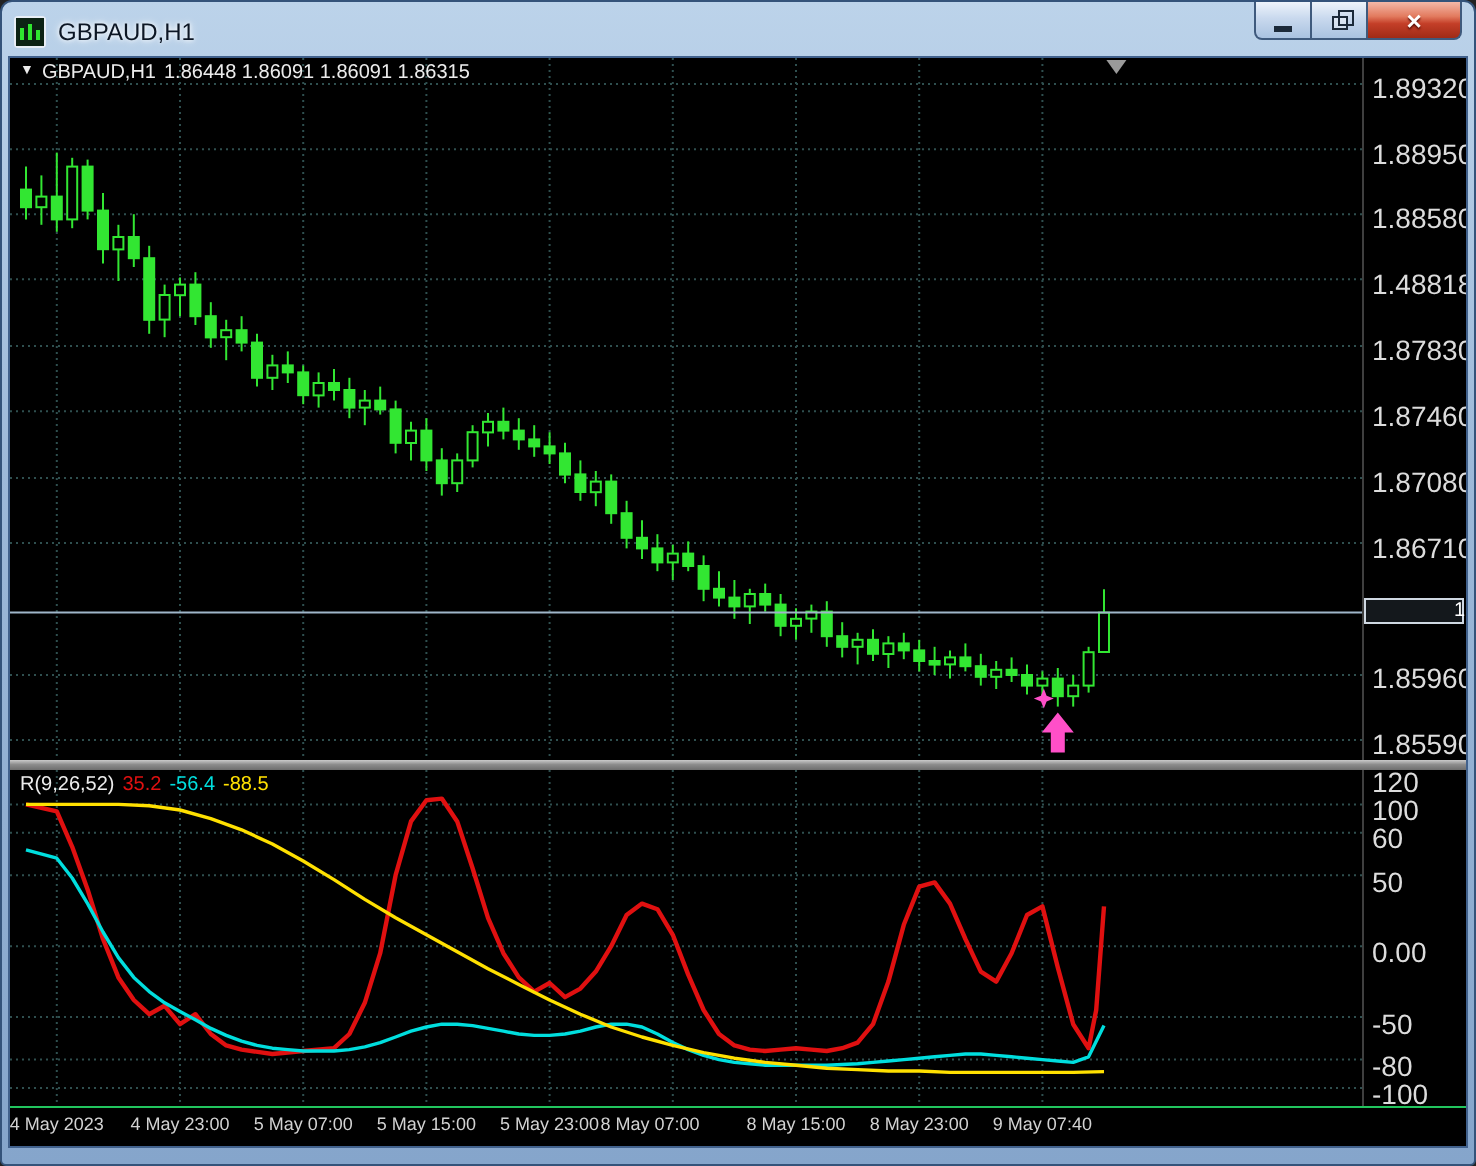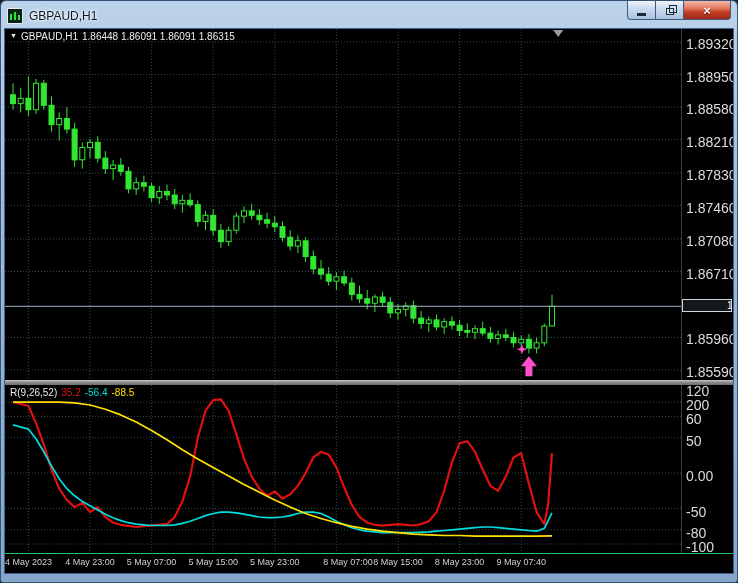--- a/index.html
+++ b/index.html
@@ -248,7 +248,7 @@
       <div class="plabel" style="top: 7.01512px;">1.89320</div>
           <div class="plabel" style="top: 39.5529px;">1.88950</div>
           <div class="plabel" style="top: 72.0907px;">1.88580</div>
-          <div class="plabel" style="top: 104.629px;">1.88210</div>
+          <div class="plabel" style="top: 104.629px;">1.48818</div>
           <div class="plabel" style="top: 138.046px;">1.87830</div>
           <div class="plabel" style="top: 170.584px;">1.87460</div>
           <div class="plabel" style="top: 204.001px;">1.87080</div>

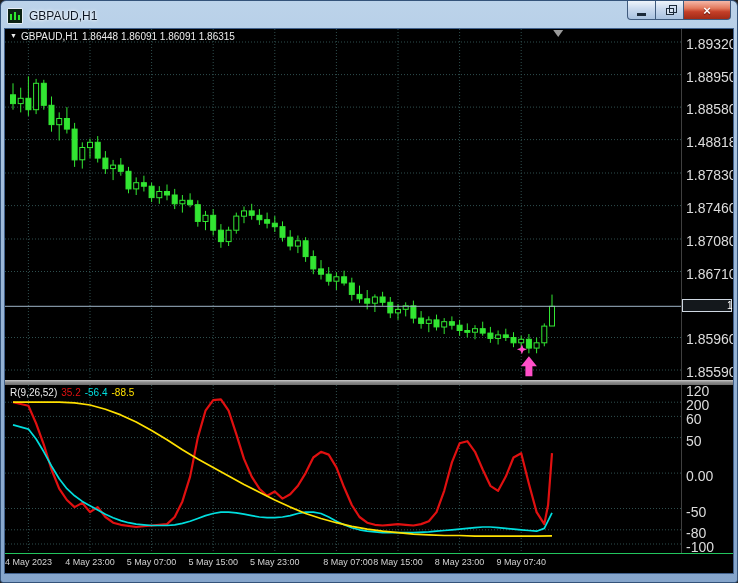--- a/index.html
+++ b/index.html
@@ -291,7 +291,7 @@
       </div>
       <div class="axis" id="ind-axis">
           <div class="plabel" style="top: -2px;">120</div>
-          <div class="plabel" style="top: 12.18px;">200</div>
+          <div class="plabel" style="top: 12.18px;">100</div>
           <div class="plabel" style="top: 26.36px;">60</div>
           <div class="plabel" style="top: 47.63px;">50</div>
           <div class="plabel" style="top: 83.08px;">0.00</div>

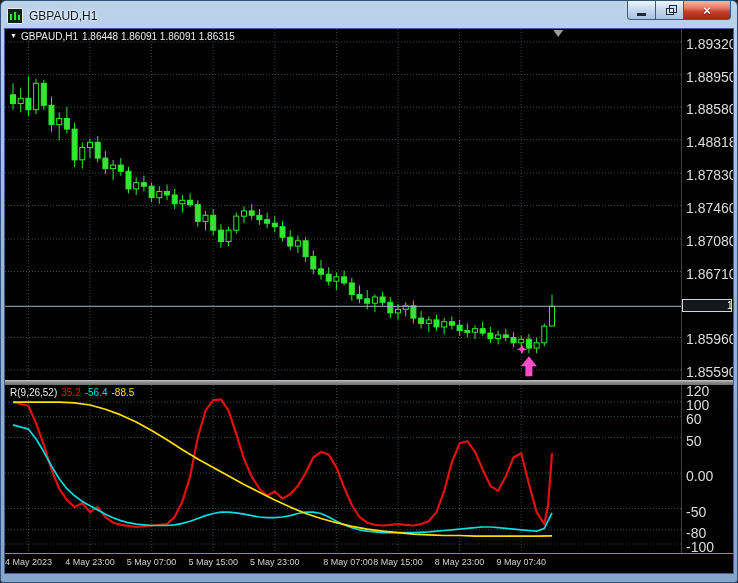--- a/index.html
+++ b/index.html
@@ -307,7 +307,7 @@
         <div class="tlabel" style="left: 146.6px;">5 May 07:00</div>
         <div class="tlabel" style="left: 208.2px;">5 May 15:00</div>
         <div class="tlabel" style="left: 269.8px;">5 May 23:00</div>
-        <div class="tlabel" style="left: 333px; padding-left: 20px;">8 May 07:00</div>
+        <div class="tlabel" style="left: 320px;">8 May 07:00</div>
         <div class="tlabel" style="left: 393px;">8 May 15:00</div>
         <div class="tlabel" style="left: 454.6px;">8 May 23:00</div>
         <div class="tlabel" style="left: 516.2px;">9 May 07:40</div>

